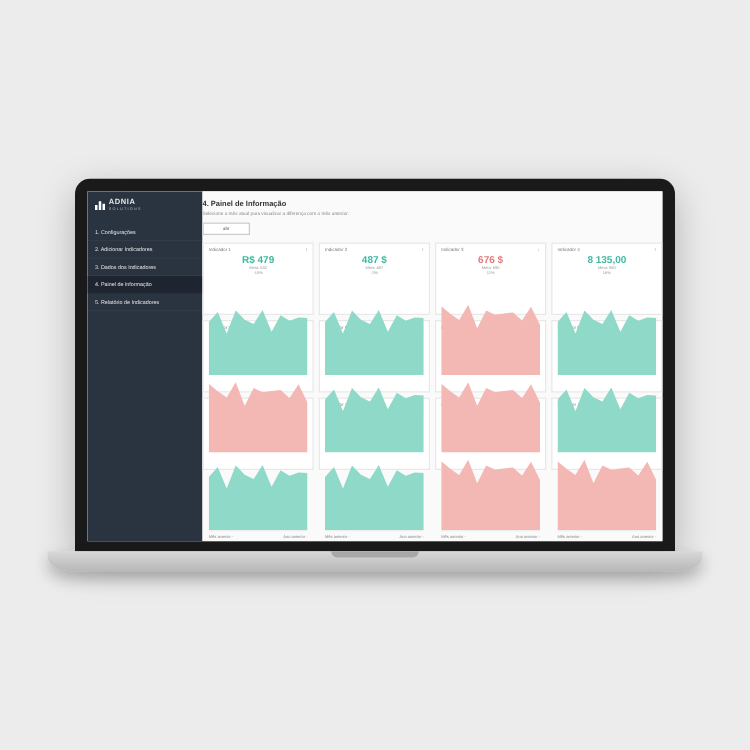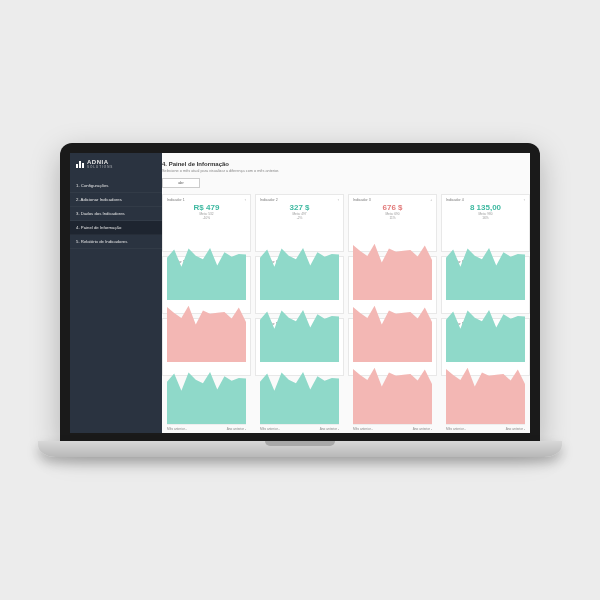--- a/index.html
+++ b/index.html
@@ -183,7 +183,7 @@
                 <span>Indicador 2</span>
                 <span>↑</span>
               </div>
-              <div class="card-val green">327 $</div>
+              <div class="card-val green">487 $</div>
               <div class="card-meta">Meta: 497<br>-2%</div>
               <div class="spark">
                 <svg viewBox="0 0 100 100" preserveAspectRatio="none">

